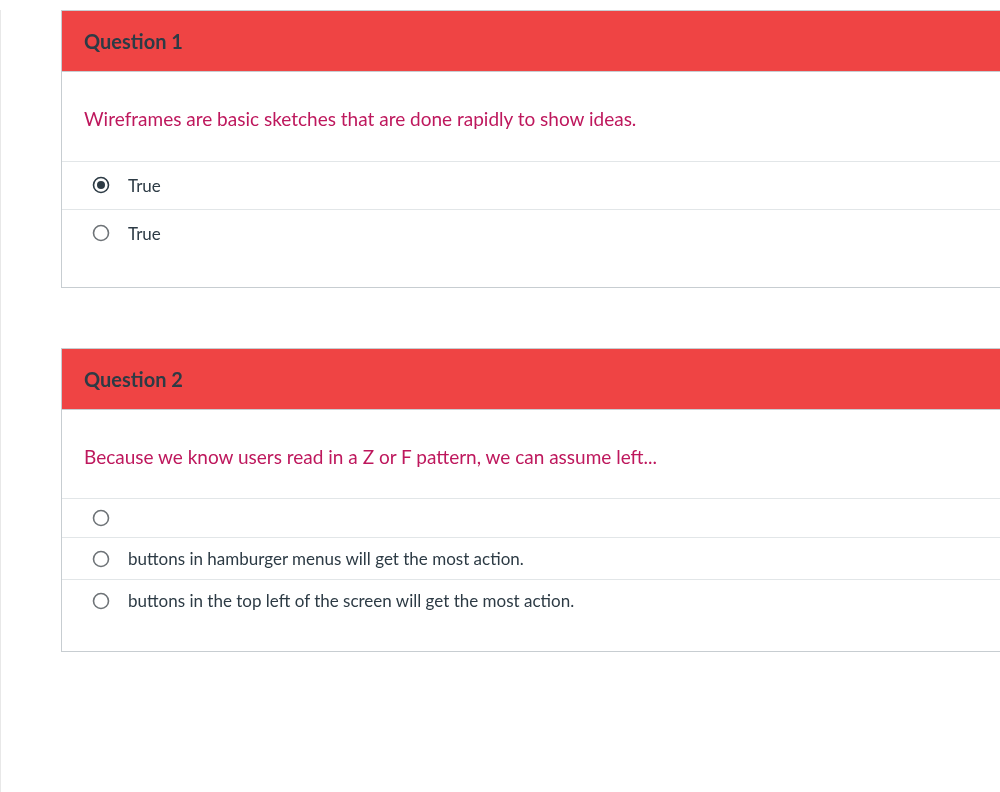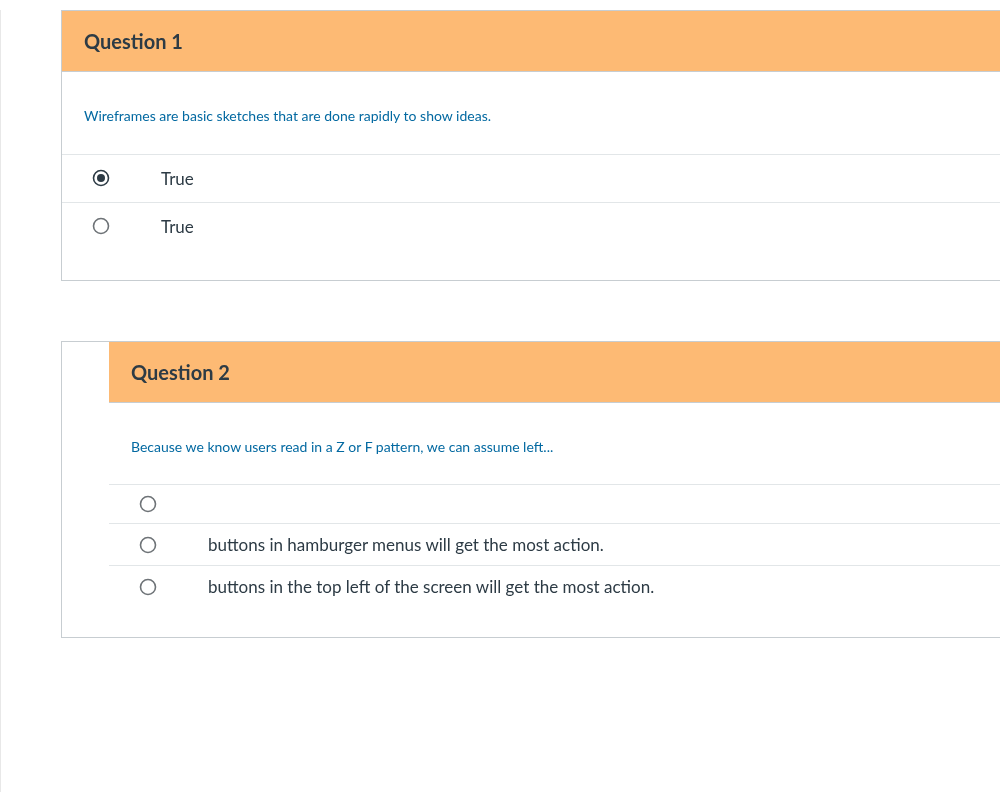--- a/index.html
+++ b/index.html
@@ -32,7 +32,7 @@
       padding-left: 47px;
     }
     .question-header {
-      background: #fdba74;
+      background: #ef4444;
       border-bottom: 1px solid #c7cdd1;
       padding: 18px 22px;
     }

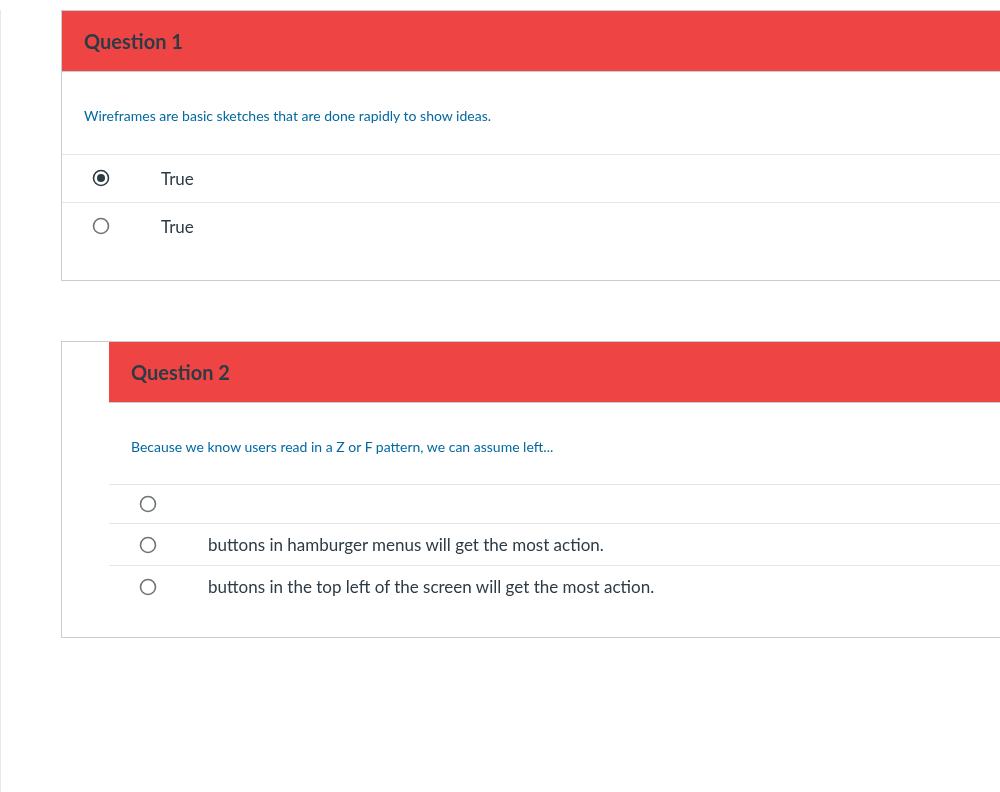--- a/index.html
+++ b/index.html
@@ -45,8 +45,8 @@
       padding: 34px 22px 28px 22px;
     }
     .question-prompt {
-      font-size: 14px;
-      color: #0369a1;
+      font-size: 19px;
+      color: #be185d;
       line-height: 1.4;
     }
     .options {

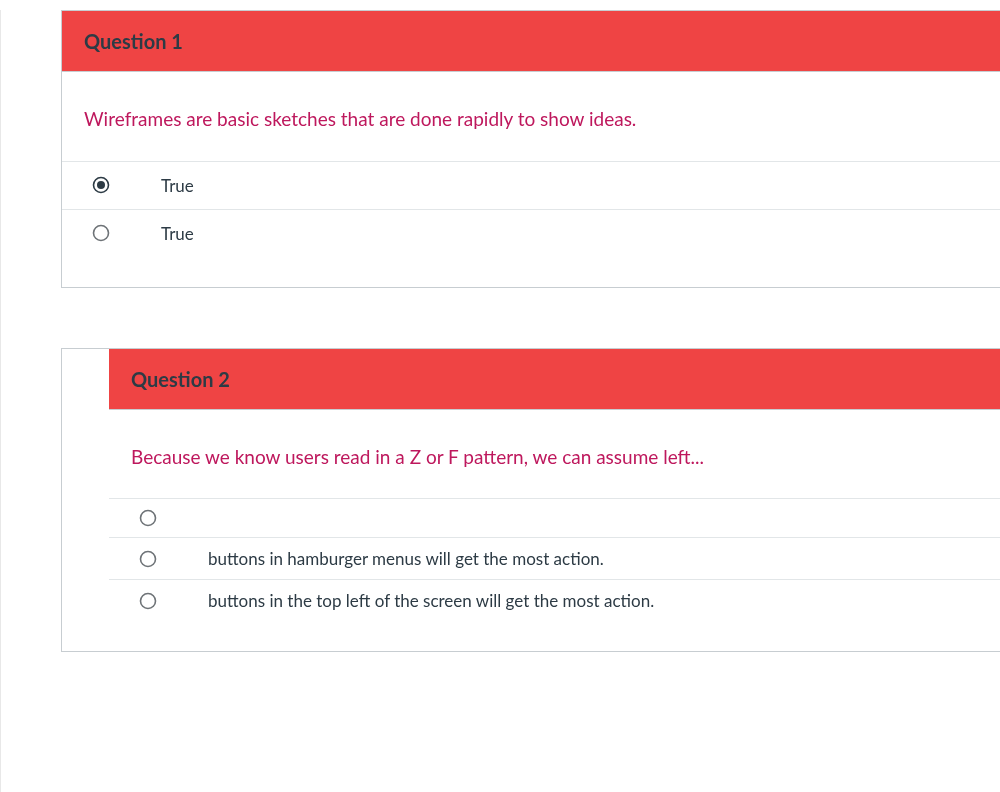--- a/index.html
+++ b/index.html
@@ -59,7 +59,6 @@
       padding: 13px 22px 13px 30px;
       font-size: 17px;
       color: #2d3b45;
-      gap: 33px;
     }
     .options.compact .option-row {
       padding-top: 10px;

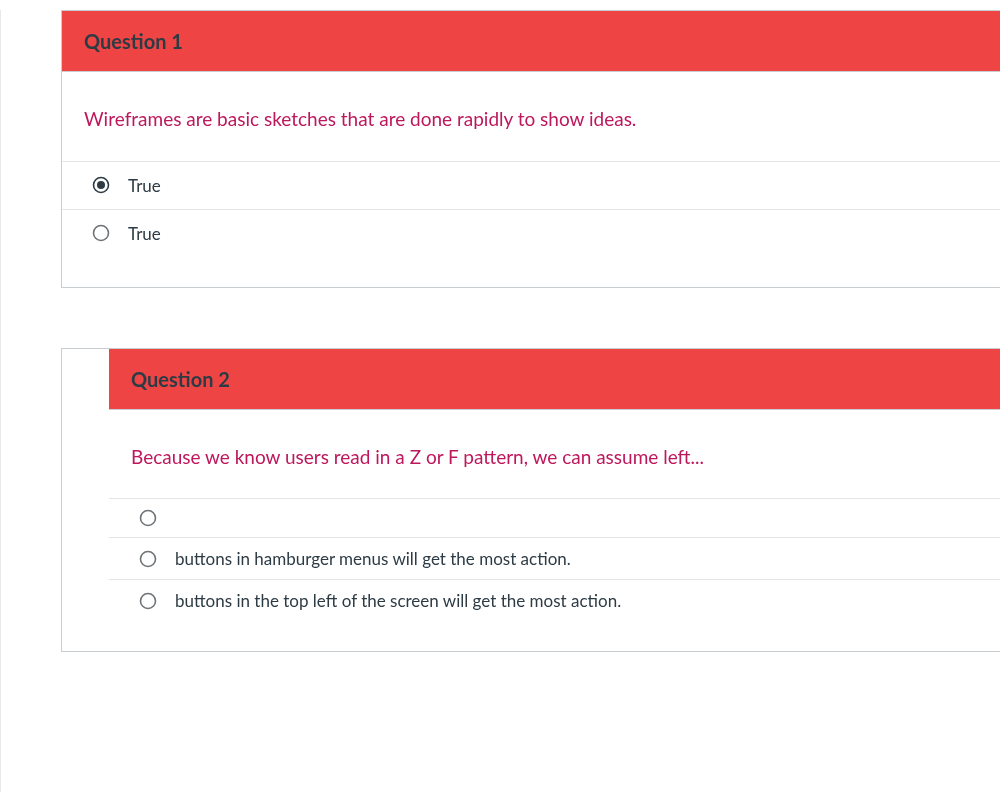--- a/index.html
+++ b/index.html
@@ -29,7 +29,6 @@
     }
     .question-card:last-child {
       margin-bottom: 0;
-      padding-left: 47px;
     }
     .question-header {
       background: #ef4444;

